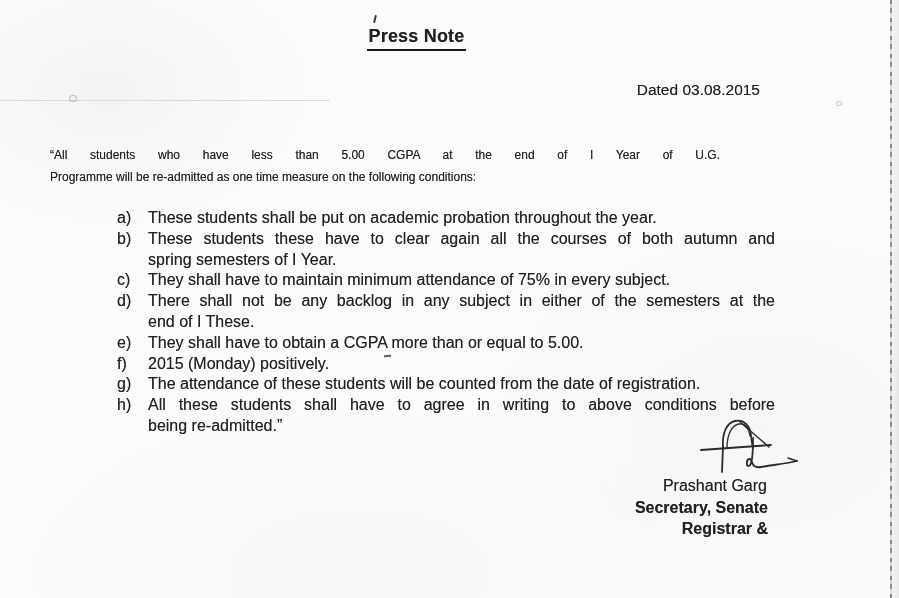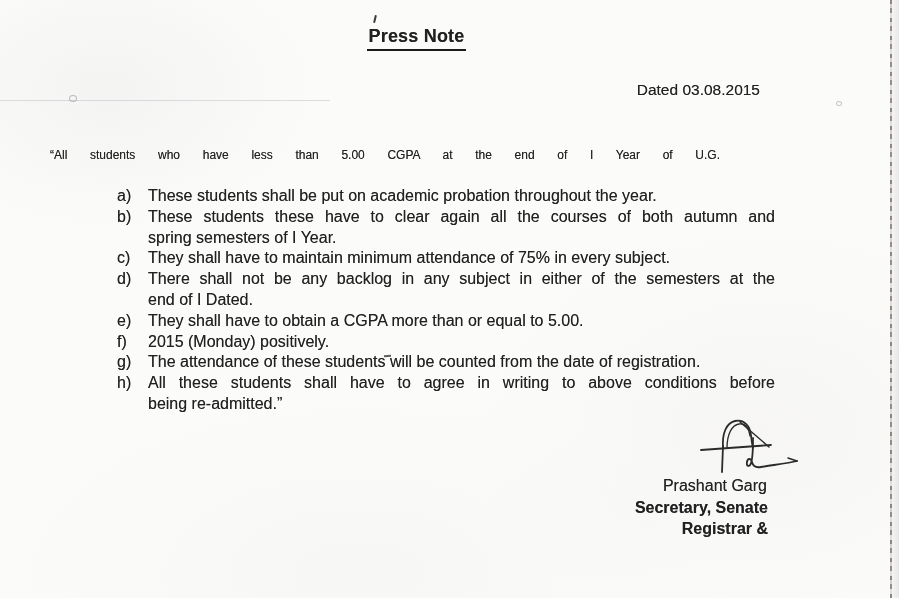--- a/index.html
+++ b/index.html
@@ -74,6 +74,7 @@
 
 <div class="intro ink">
   <span class="line j">“All students who have less than 5.00 CGPA at the end of I Year of U.G.</span>
+  <span class="line">Programme will be re-admitted as one time measure on the following conditions:</span>
 </div>
 
 <div class="conditions ink">

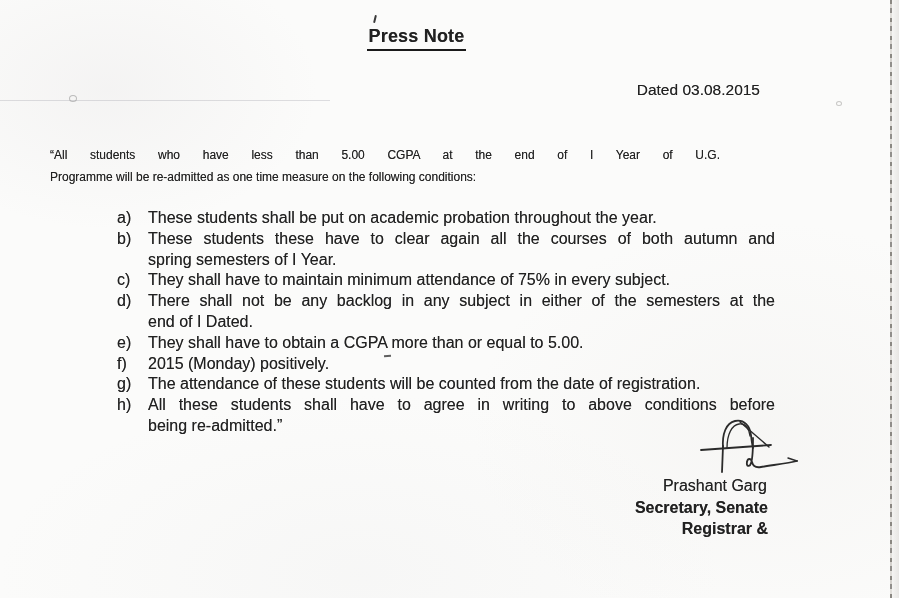--- a/index.html
+++ b/index.html
@@ -107,7 +107,7 @@
     <span class="cond-label">d)</span>
     <span class="cond-text">
         <span class="line j">There shall not be any backlog in any subject in either of the semesters at the</span>
-        <span class="line">end of I Dated.</span>
+        <span class="line">end of I These.</span>
       </span>
   </div>
 

